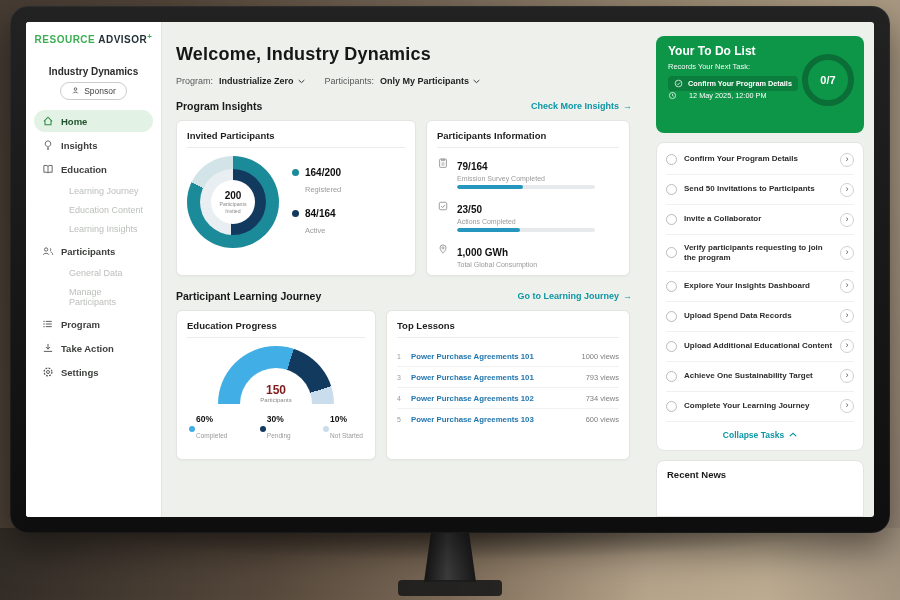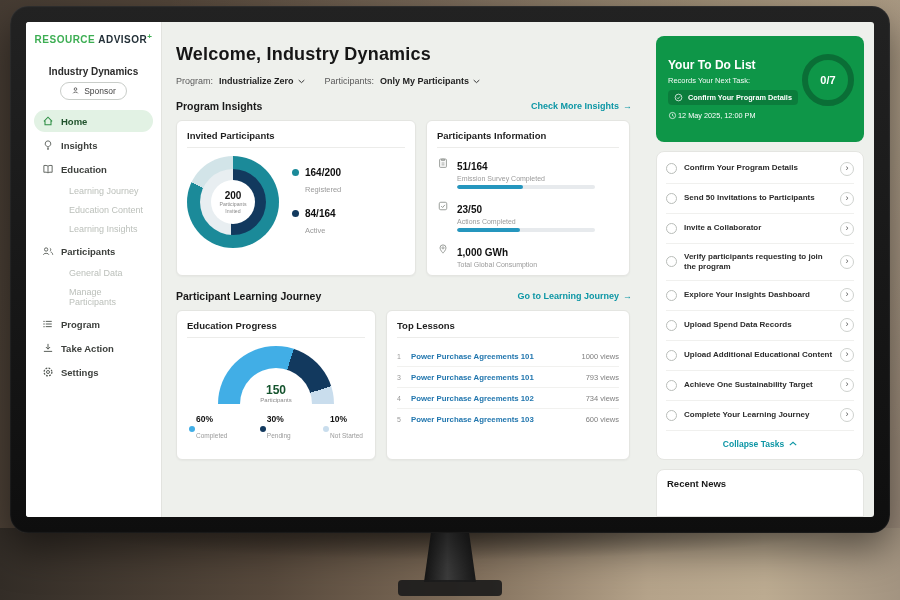--- a/index.html
+++ b/index.html
@@ -95,7 +95,7 @@
 
   
   .todo-col{position:absolute;top:14px;right:10px;width:208px;bottom:0;display:flex;flex-direction:column;gap:9px}
-  .todo-hero{background:#0e9648;border-radius:8px;padding:22px 12px;position:relative;color:#fff;min-height:97px;flex:0 0 auto}
+  .todo-hero{background:#0e9648;border-radius:8px;padding:8px 12px;position:relative;color:#fff;min-height:97px;flex:0 0 auto}
   .th-title{font-size:12px;font-weight:bold}
   .th-sub{font-size:7.5px;margin-top:4px;opacity:.95}
   .th-task{display:flex;align-items:center;gap:5px;margin-top:5px;background:rgba(0,0,0,.16);border-radius:4px;

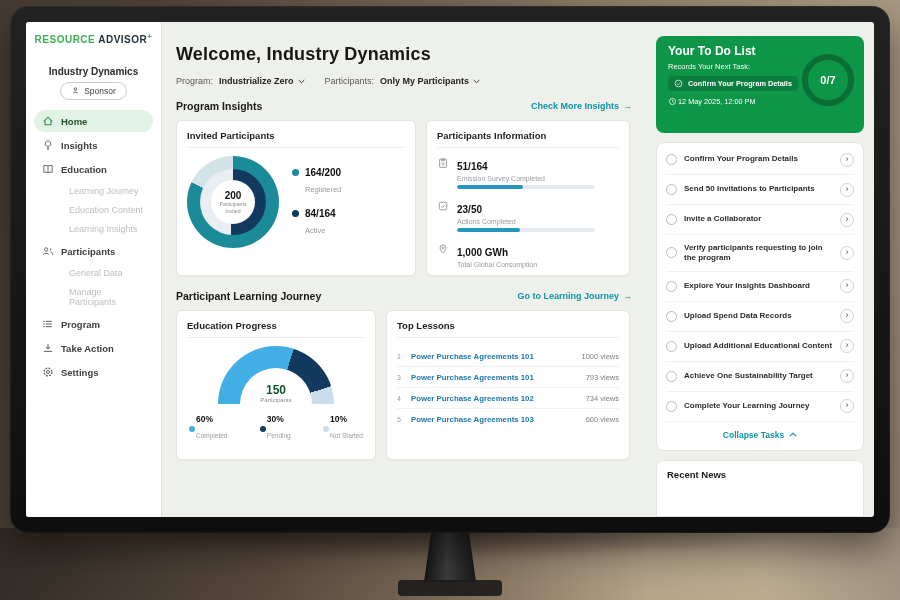--- a/index.html
+++ b/index.html
@@ -101,7 +101,7 @@
   .th-task{display:flex;align-items:center;gap:5px;margin-top:5px;background:rgba(0,0,0,.16);border-radius:4px;
       padding:3px 6px;font-size:7.3px;font-weight:bold;width:fit-content;max-width:132px;cursor:pointer}
   .th-task .ic,.th-due .ic{width:9px;height:9px;flex:0 0 auto;color:#fff}
-  .th-due{display:flex;align-items:center;gap:1px;margin-top:6px;font-size:7.3px}
+  .th-due{display:flex;align-items:center;gap:12px;font-size:7.3px}
   .th-ring{position:absolute;right:10px;top:18px;width:52px;height:52px;border-radius:50%;border:6px solid #0a6e36;
       display:grid;place-items:center;font-size:11px;font-weight:bold}
   .task-card{background:#fff;border:1px solid #e4e5e1;border-radius:8px;padding:2px 9px;flex:0 0 auto}

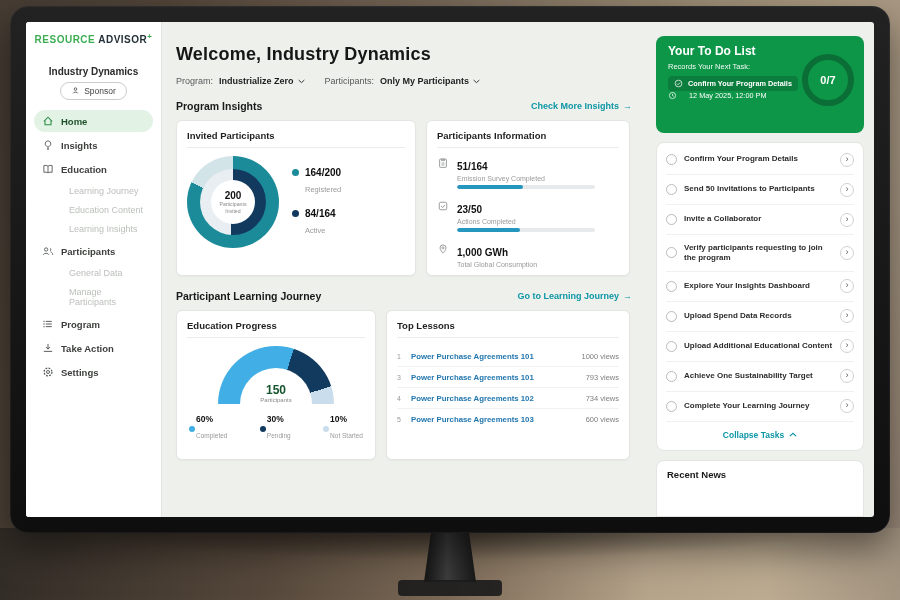--- a/index.html
+++ b/index.html
@@ -262,7 +262,7 @@
                   <path d="M6 2.8h4v2H6zM6 8h4M6 10.5h4" stroke="currentColor" stroke-width="1.1" fill="none"></path>
                 </svg>
               <div class="m-body">
-                <b>51/164</b>
+                <b>79/164</b>
                 <i>Emission Survey Completed</i>
                 <div class="bar">
                     <div class="bar-fill" style="width: 48%;"></div>

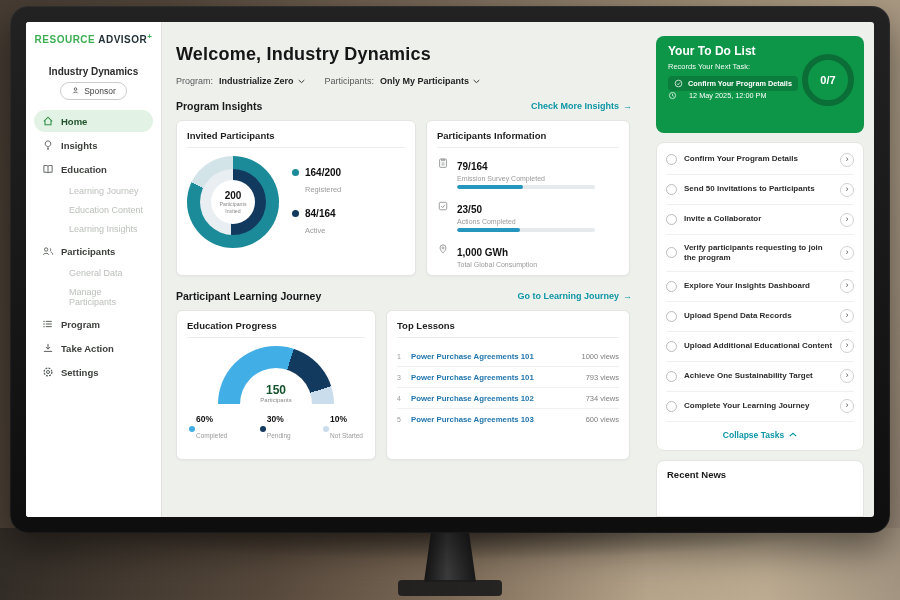--- a/index.html
+++ b/index.html
@@ -79,7 +79,7 @@
       background:conic-gradient(from -90deg at 50% 100%, #41aee6 0 108deg, #12395e 108deg 162deg, #c9dded 162deg 180deg, transparent 180deg)}
   .g-hole{position:absolute;left:50%;bottom:0;transform:translateX(-50%);width:72px;height:36px;background:#fff;
       border-radius:72px 72px 0 0;display:flex;flex-direction:column;align-items:center;justify-content:flex-end}
-  .g-hole b{font-size:12px;color:#14532d}
+  .g-hole b{font-size:12px;color:#7f1d1d}
   .g-hole i{font-style:normal;font-size:6px;color:#8a8a8a;margin-bottom:1px}
   .legend-h{display:flex;justify-content:space-between;margin-top:10px;padding:0 2px}
   .lh{display:flex;gap:1px;align-items:center}

